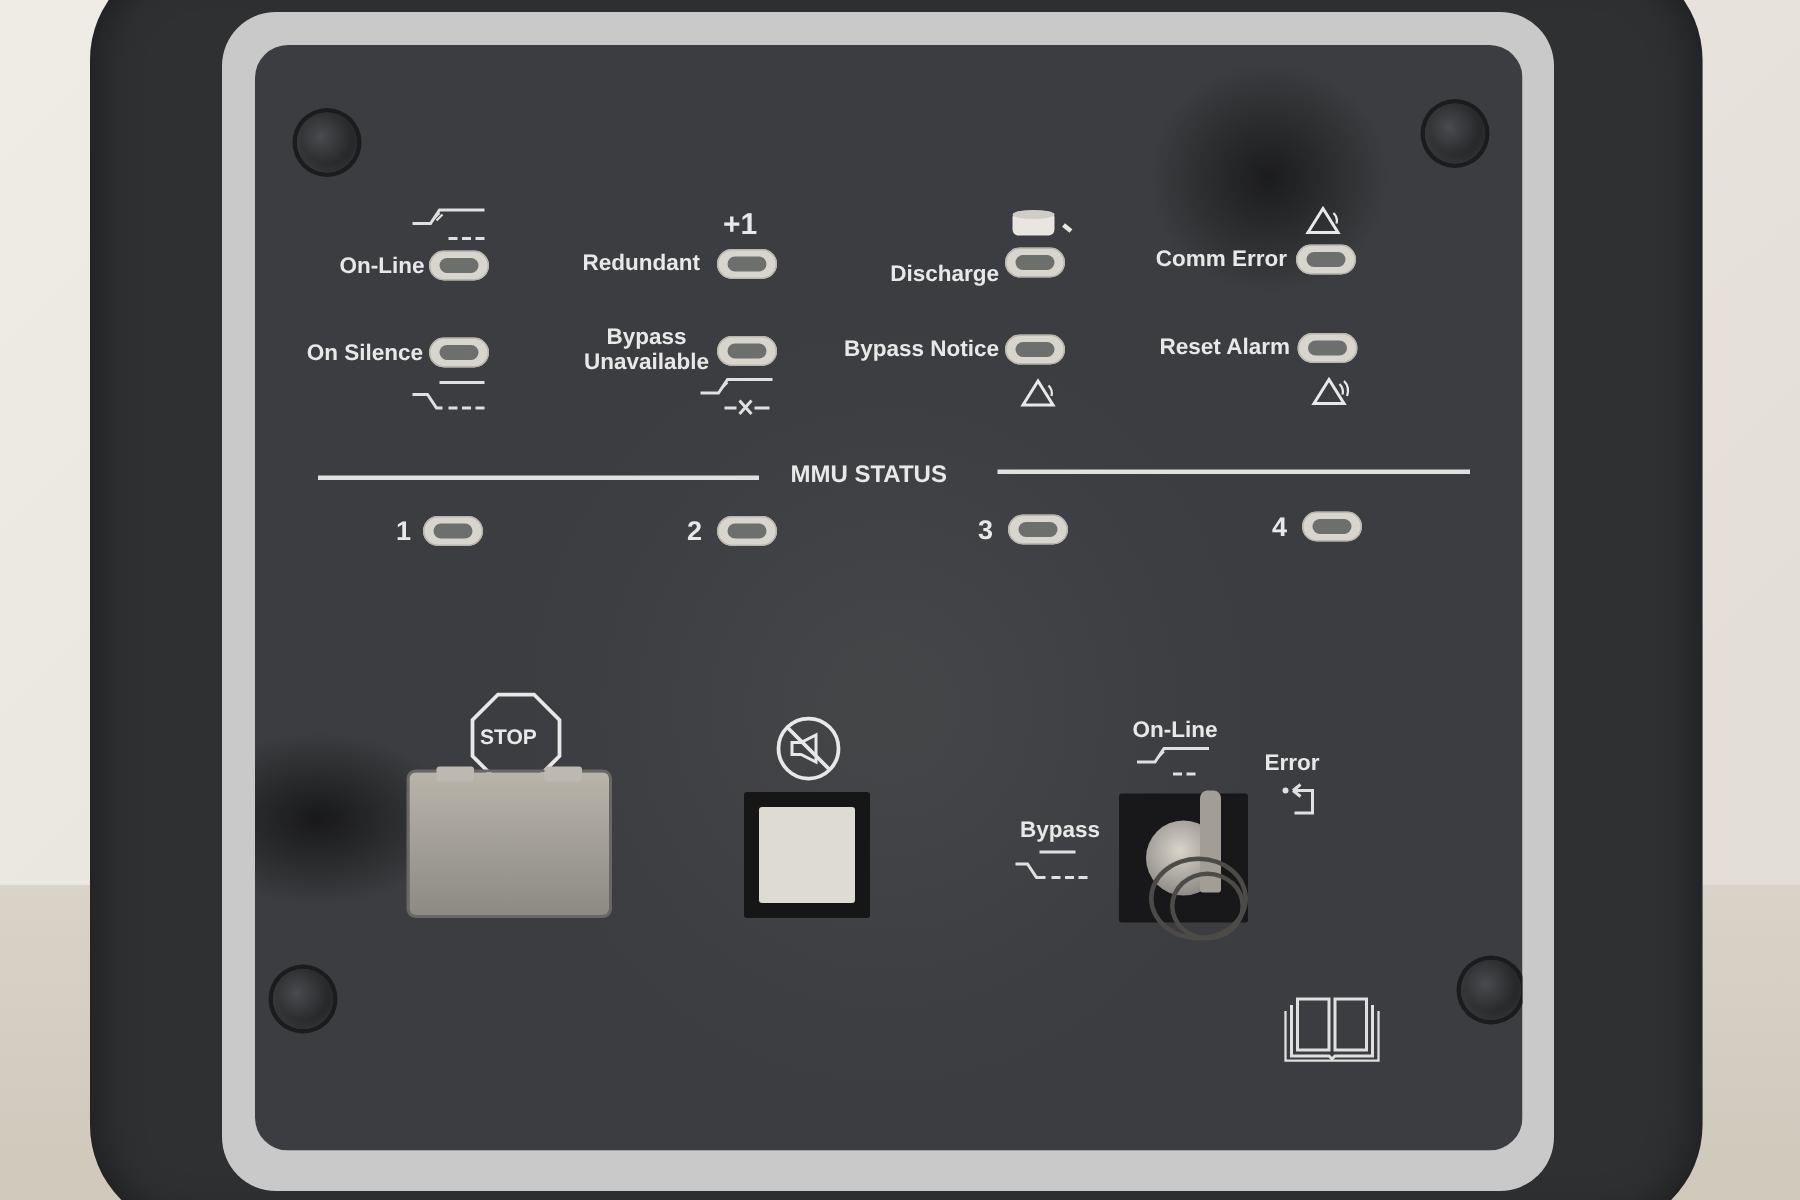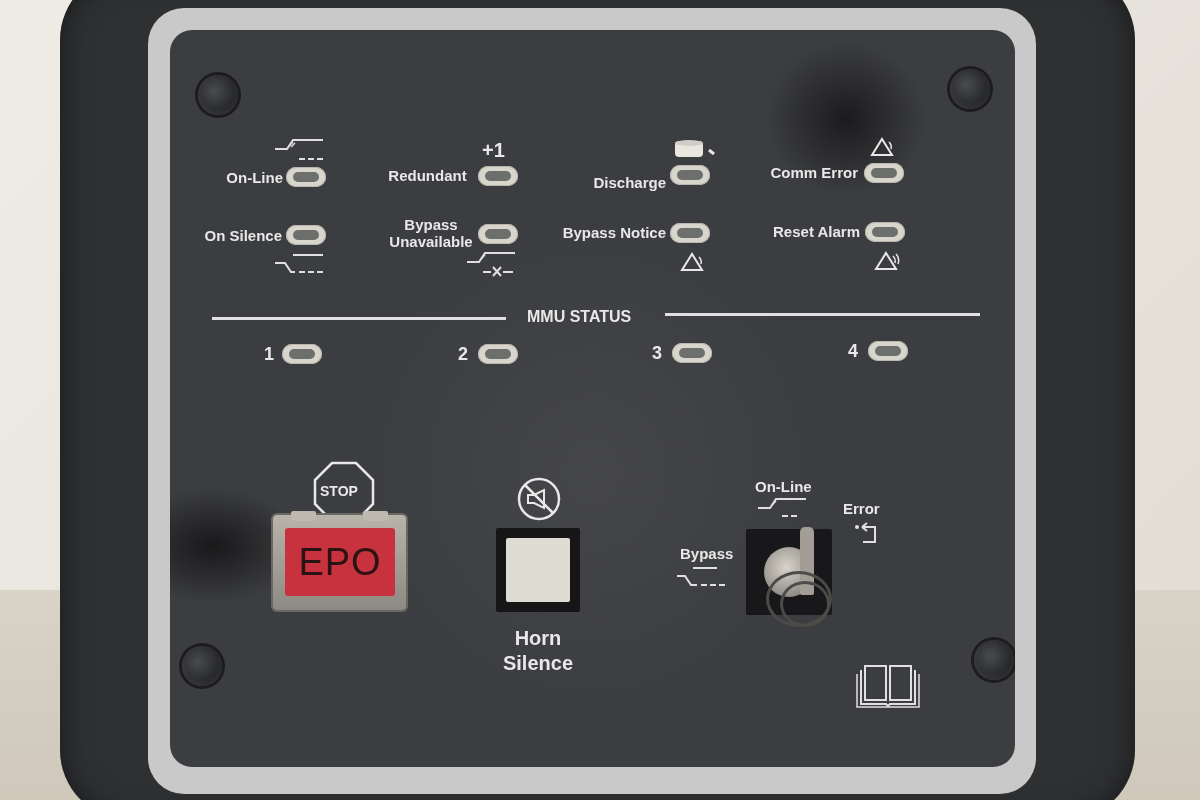--- a/index.html
+++ b/index.html
@@ -192,7 +192,6 @@
   <div class="epo-frame">
     <div class="epo-hinge" style="left:18px;"></div>
     <div class="epo-hinge" style="left:90px;"></div>
-    <div class="epo-btn">EPO</div>
   </div>
 
   <div class="icon" style="left:346px;top:446px;">

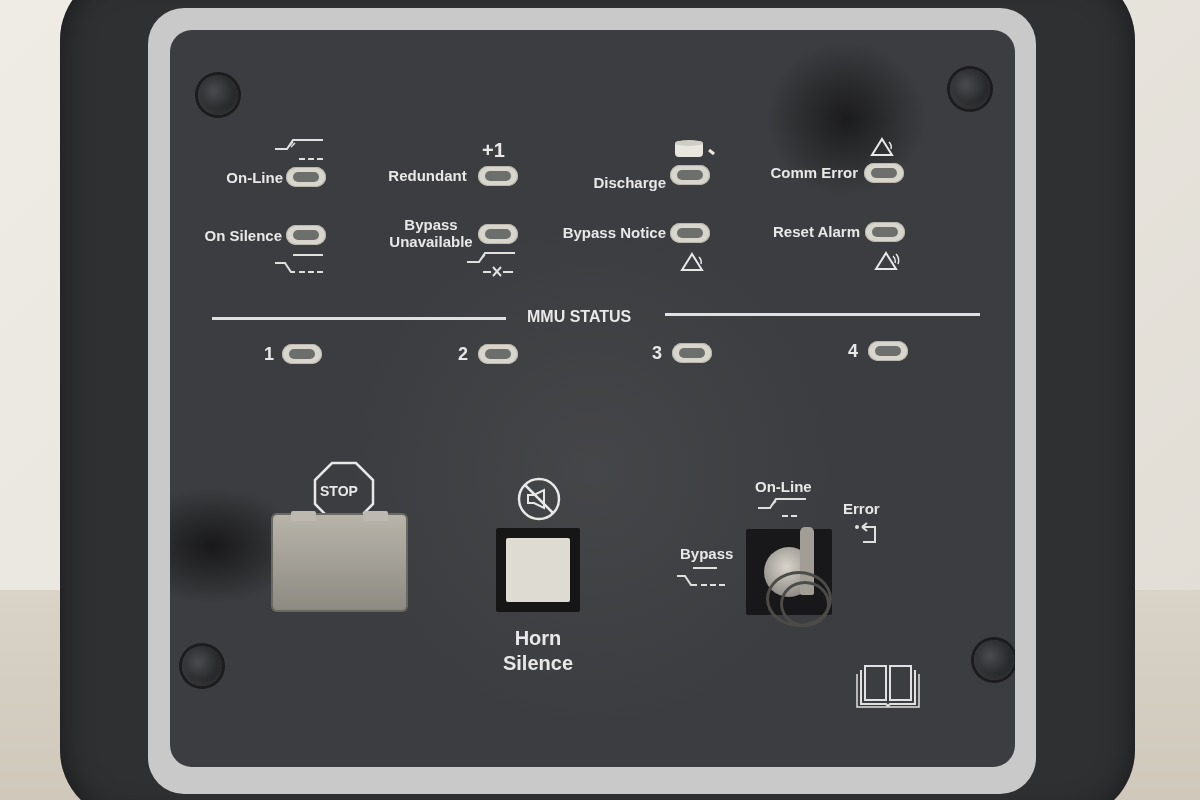--- a/index.html
+++ b/index.html
@@ -204,10 +204,6 @@
   <div class="horn-frame">
     <div class="horn-btn"></div>
   </div>
-  <div class="lbl" style="left:313px;top:596px;width:110px;text-align:center;font-size:20px;line-height:25px;">
-    <div>Horn</div>
-    <div>Silence</div>
-  </div>
 
   <div class="lbl" style="left:585px;top:448px;">On-Line</div>
   <div class="icon" style="left:586px;top:466px;">

